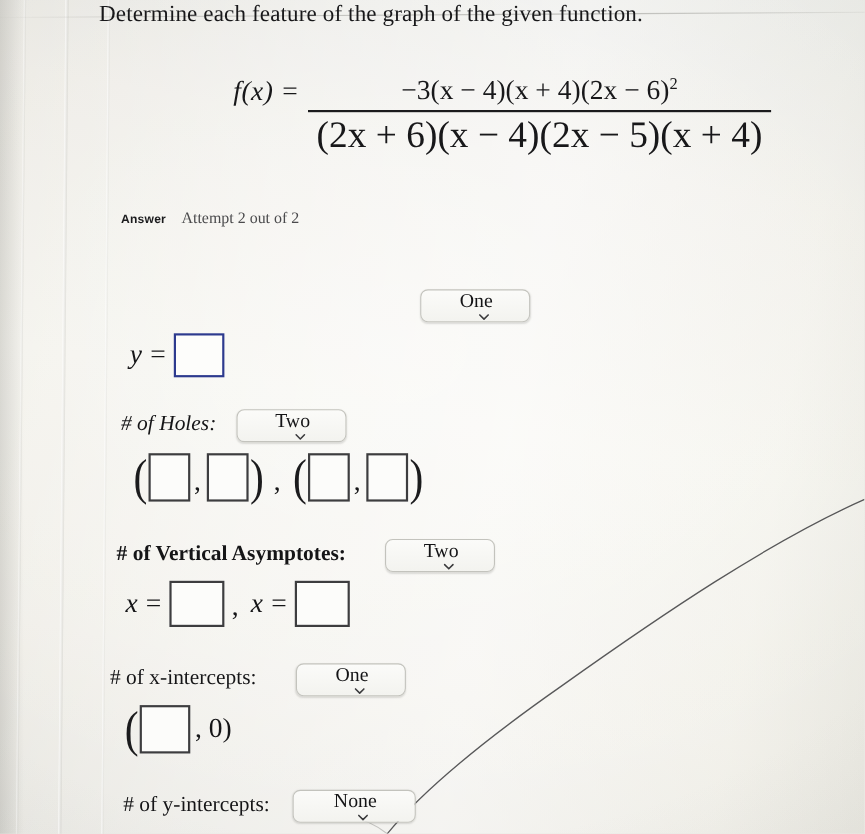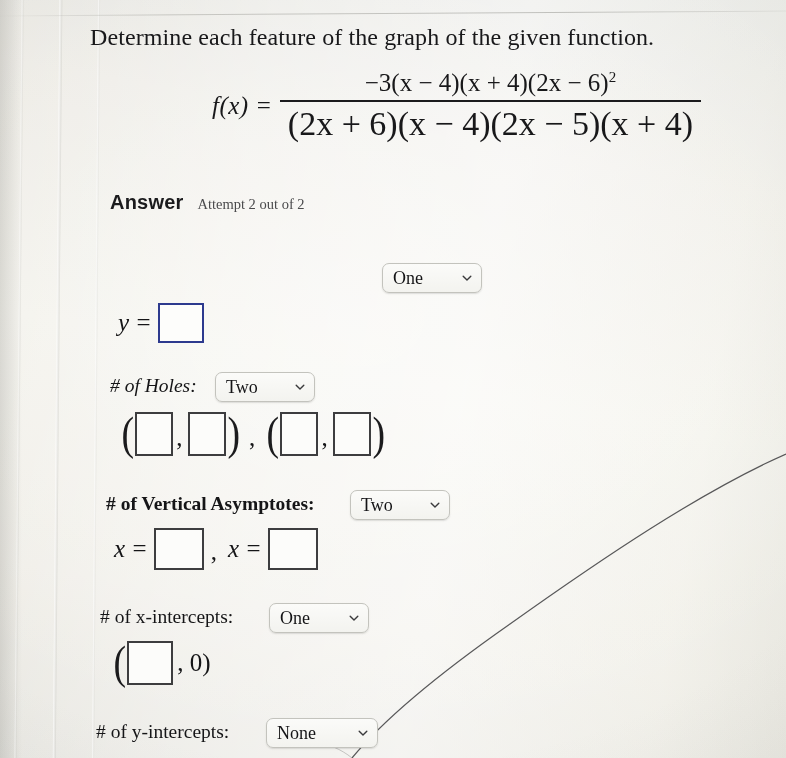--- a/index.html
+++ b/index.html
@@ -69,8 +69,8 @@
   .prompt {
     position: absolute;
     left: 90px;
-    top: 24px;
-    font-size: 24px;
+    top: 0;
+    font-size: 21px;
     letter-spacing: 0.1px;
     white-space: nowrap;
   }

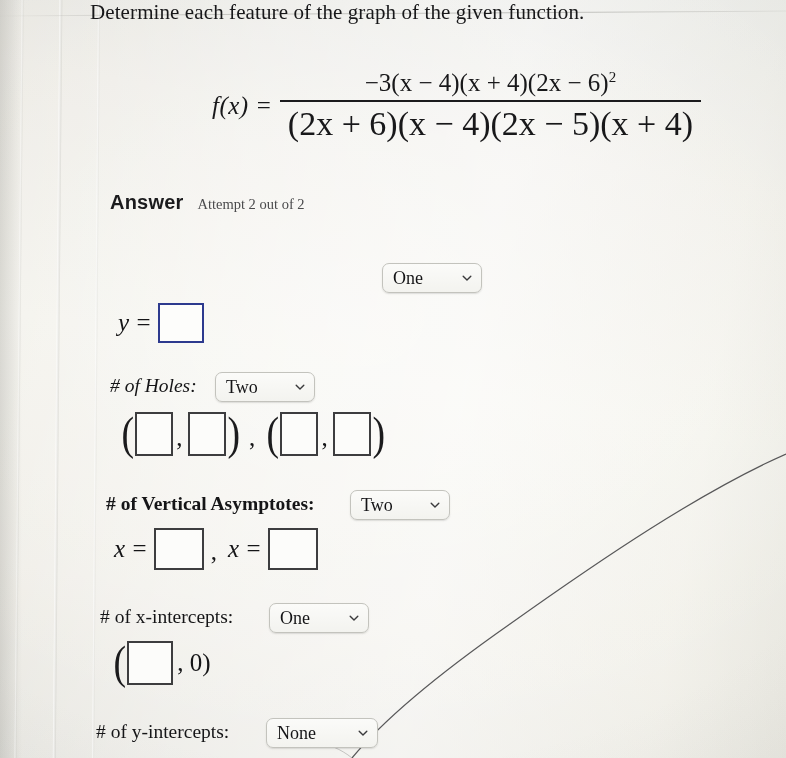--- a/index.html
+++ b/index.html
@@ -81,7 +81,6 @@
     left: 212px;
     top: 70px;
     display: flex;
-    align-items: center;
     font-size: 25px;
   }
   .fx { font-style: italic; font-size: 25px; letter-spacing: 0.5px; }

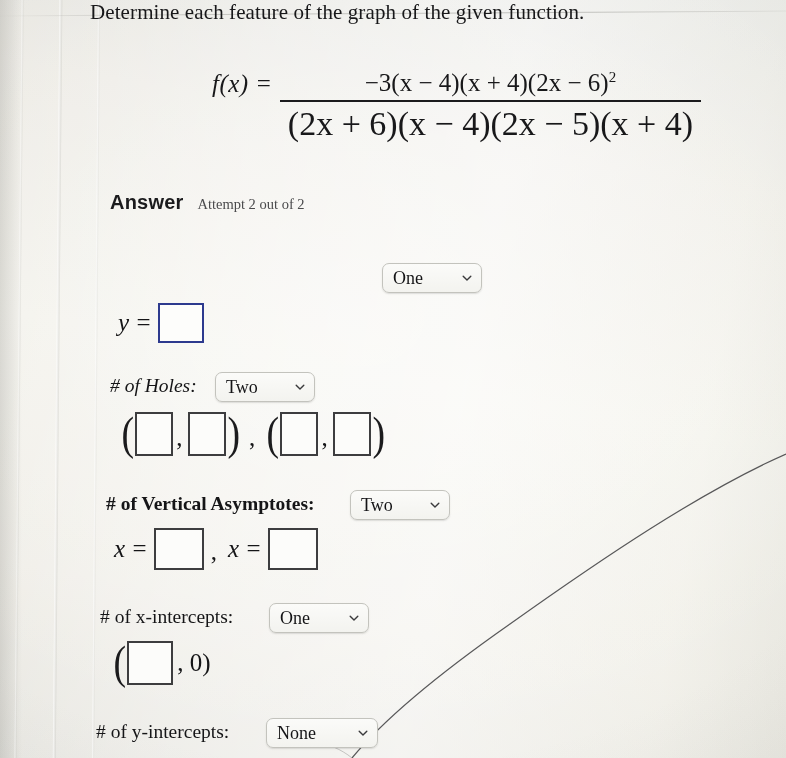--- a/index.html
+++ b/index.html
@@ -111,7 +111,7 @@
   .answer-label {
     font-family: "Liberation Sans", "DejaVu Sans", sans-serif;
     font-weight: bold;
-    font-size: 20px;
+    font-size: 11px;
     color: #1b1b1d;
     letter-spacing: 0.2px;
   }

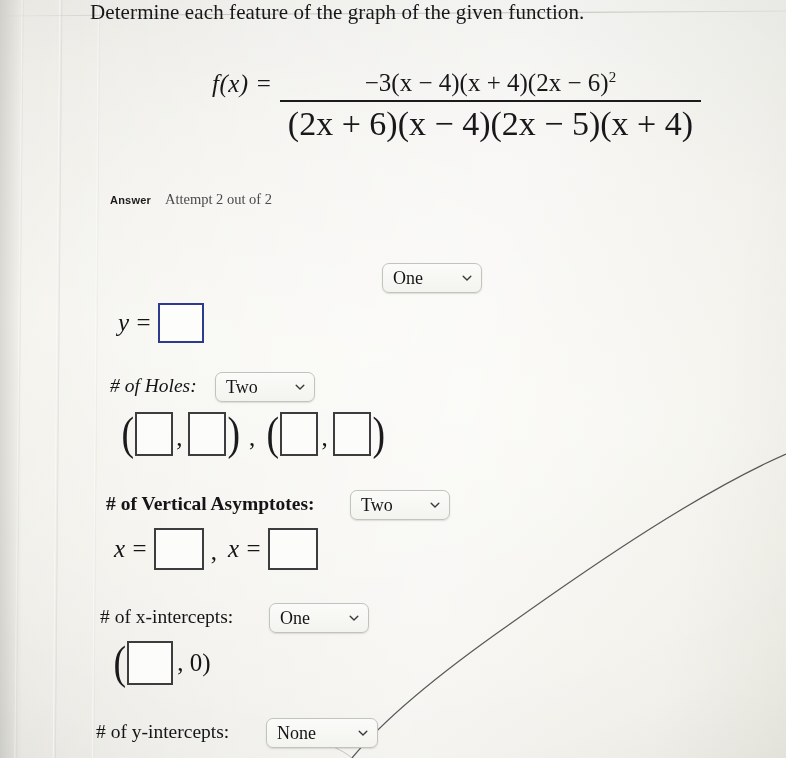--- a/index.html
+++ b/index.html
@@ -142,6 +142,7 @@
     border-radius: 7px;
     box-shadow: 0 1px 1.5px rgba(90,90,84,0.18);
     box-sizing: border-box;
+    flex-direction: column;
   }
   .dropdown .dd-text {
     font-size: 18px;

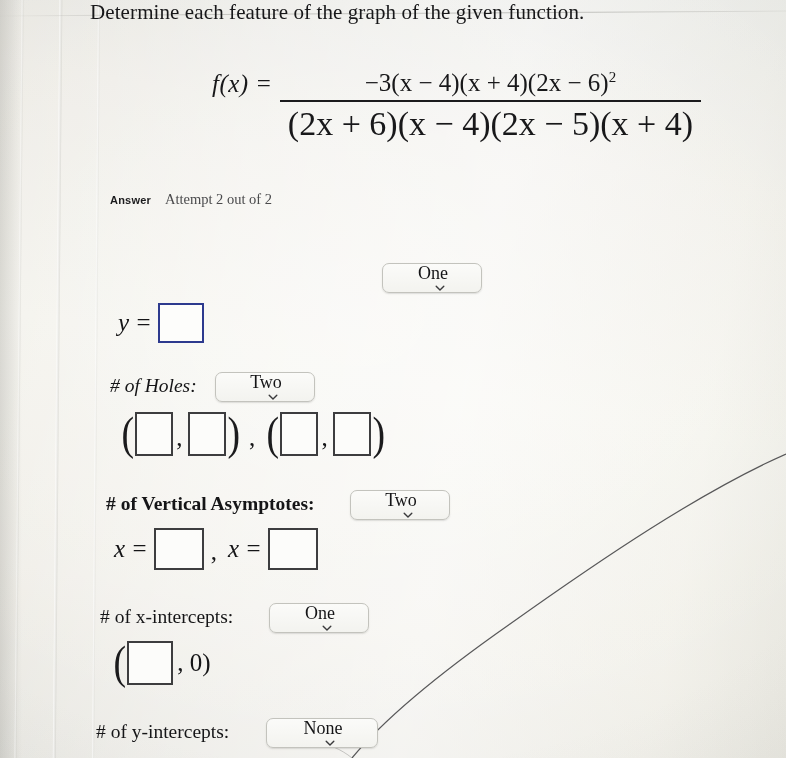--- a/index.html
+++ b/index.html
@@ -301,7 +301,7 @@
     <span style="margin-left:4px;">, 0)</span>
   </div>
 
-  <div class="feat-label" style="left:96px; top:721px;"># of y-intercepts:</div>
+  <div class="feat-label" style="left:112px; top:721px;"># of y-intercepts:</div>
 
   <div class="dropdown" style="left:266px; top:718px; width:112px;">
     <span class="dd-text">None</span>

